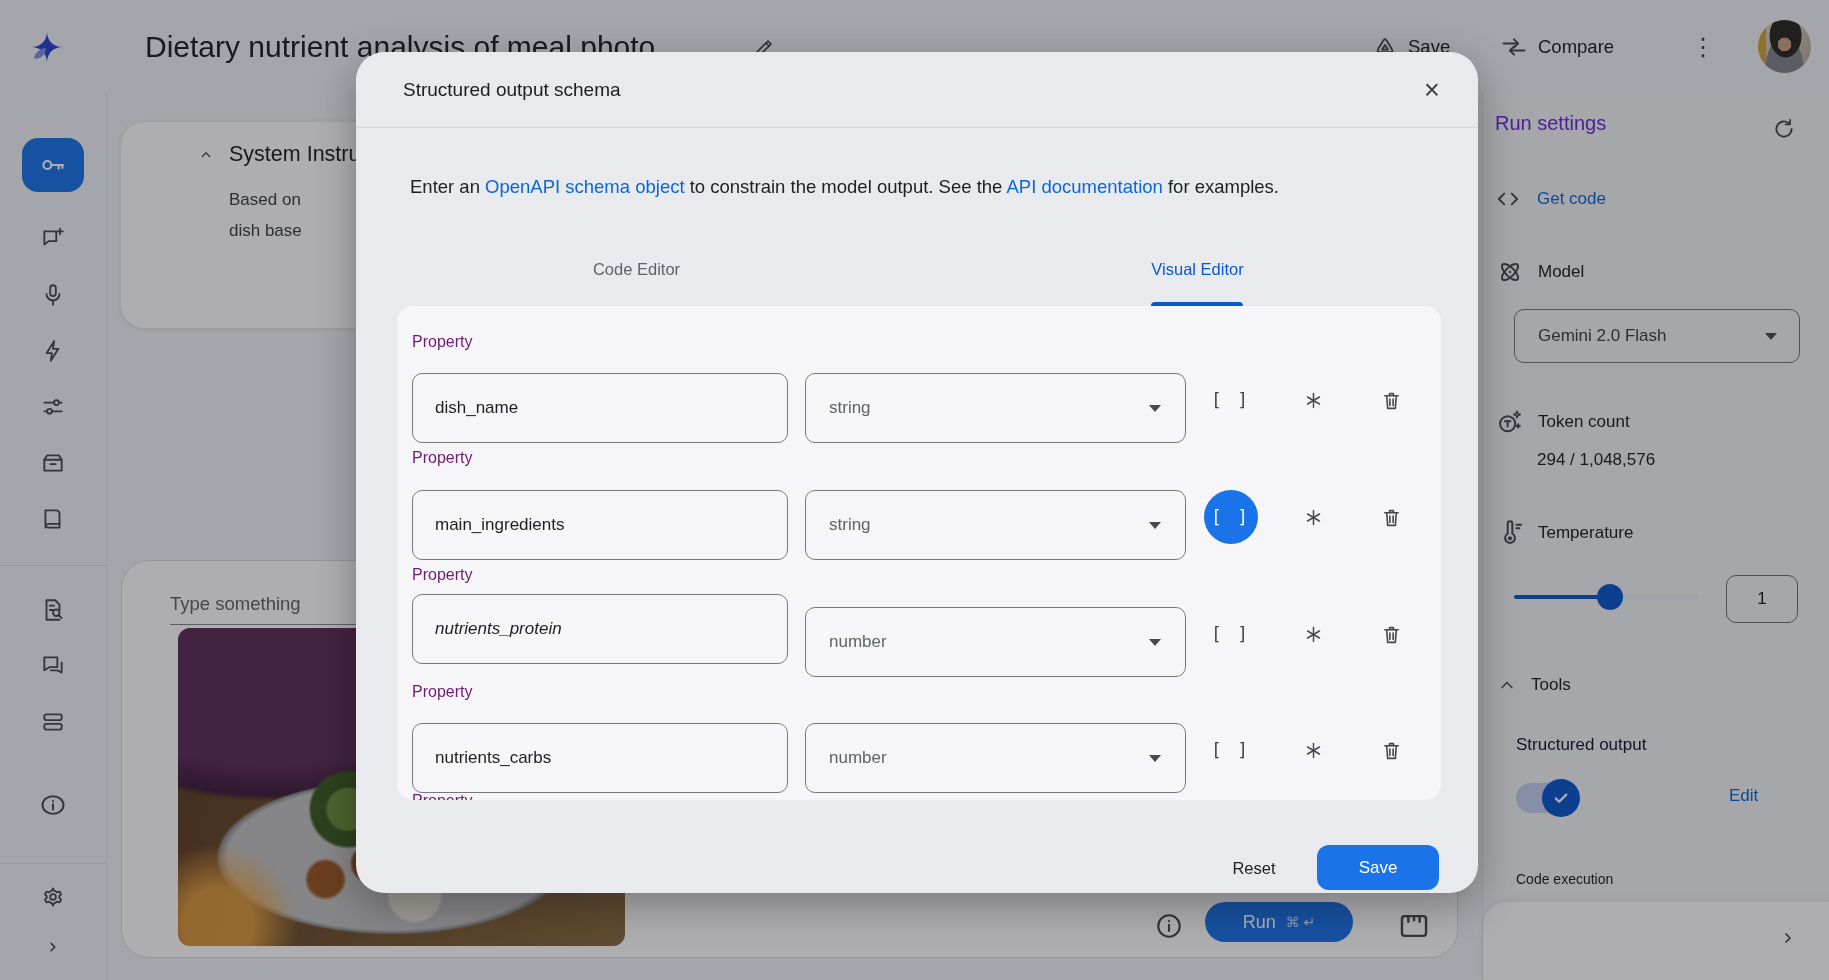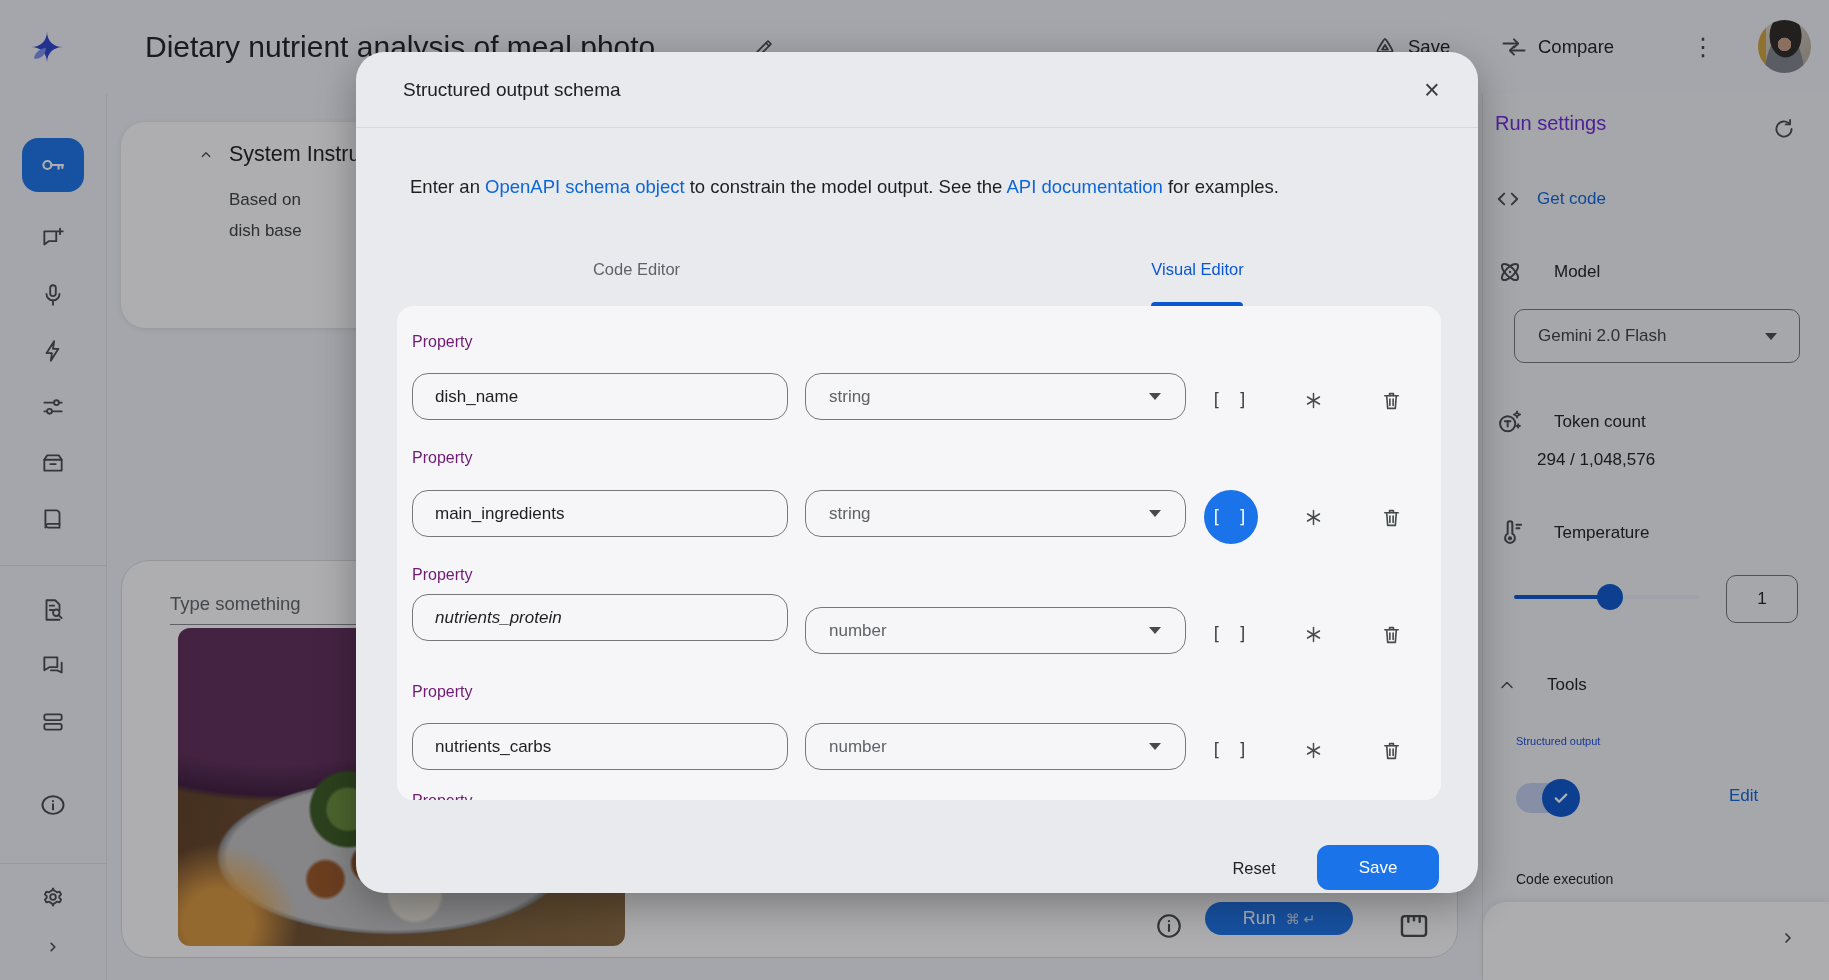--- a/index.html
+++ b/index.html
@@ -67,7 +67,7 @@
   .rp-refresh { position:absolute; left:288px; top:22px; width:26px; height:26px; cursor:pointer; }
   .rp-getcode { position:absolute; left:12px; top:92px; display:flex; align-items:center; gap:16px; cursor:pointer; }
   .rp-getcode .lbl { font-size:17px; font-weight:500; color:#0b66da; }
-  .rp-row { position:absolute; display:flex; align-items:center; gap:30px; }
+  .rp-row { position:absolute; display:flex; align-items:center; gap:14px; }
   .rp-row .lbl { font-size:17px; font-weight:500; color:#202124; }
   .rp-select { position:absolute; left:31px; top:215px; width:286px; height:54px; border:1px solid #74777b; border-radius:10px;
                display:flex; align-items:center; cursor:pointer; }

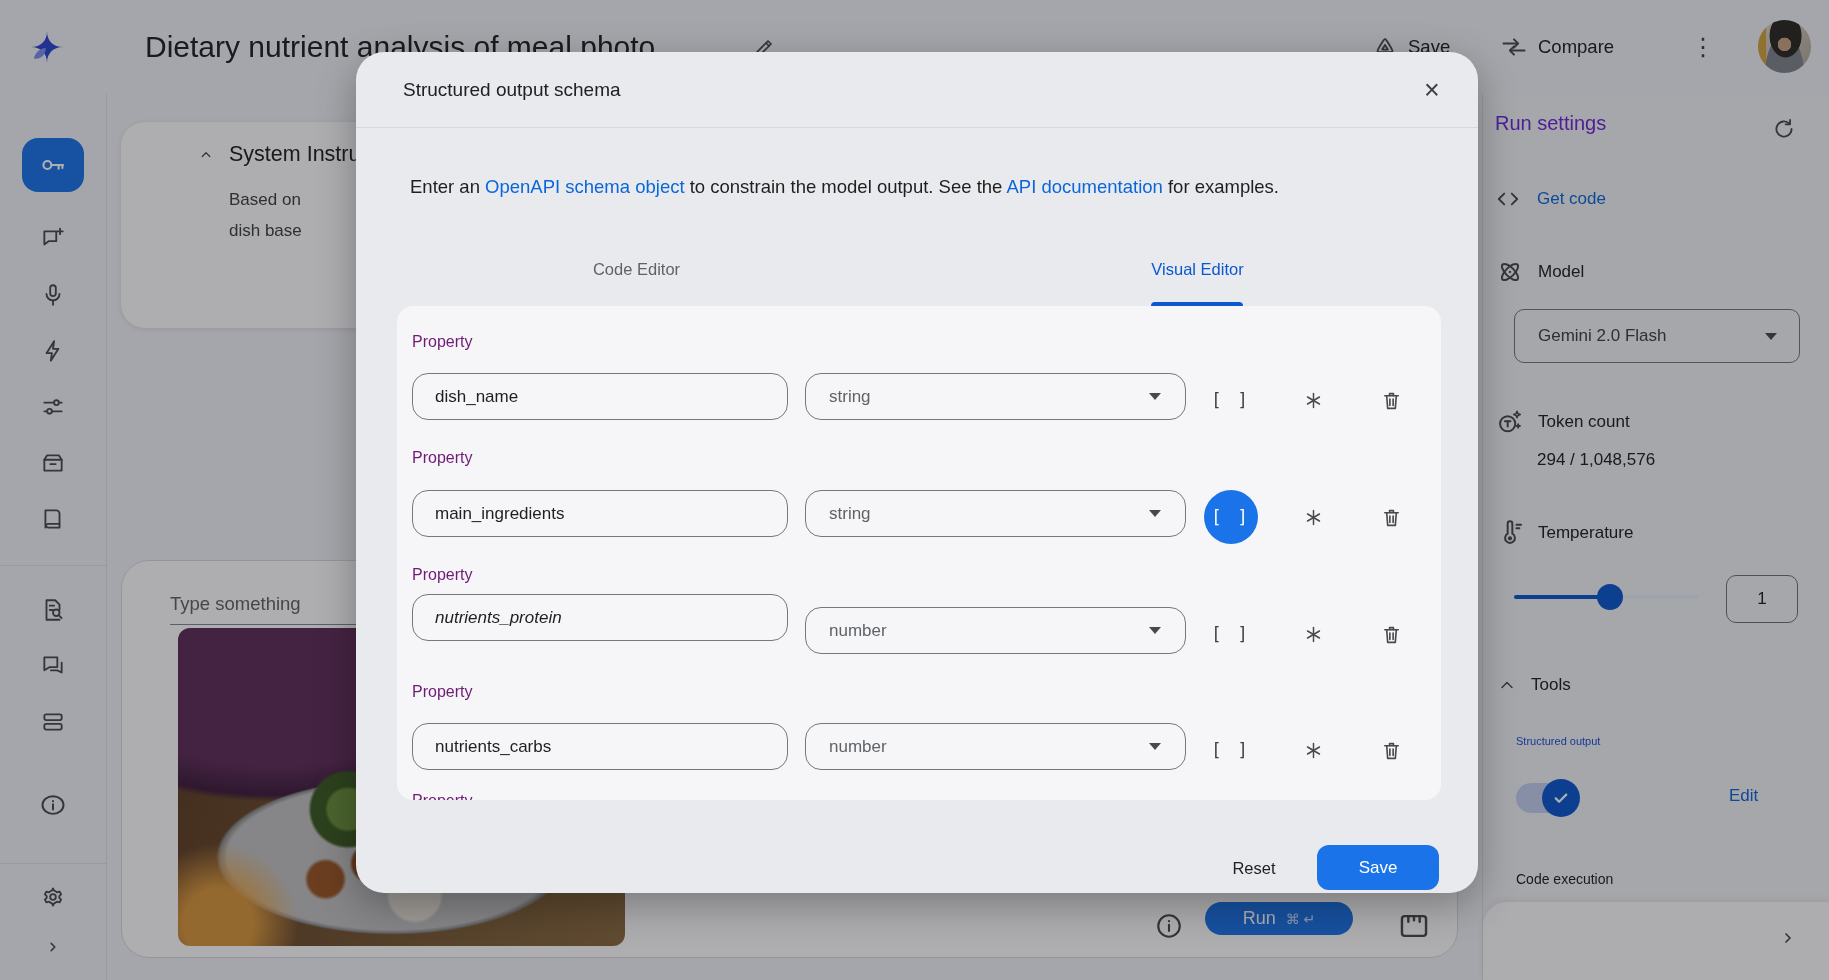--- a/index.html
+++ b/index.html
@@ -106,7 +106,7 @@
   .tab-underline { position:absolute; left:795px; bottom:0; width:92px; height:4px; border-radius:4px 4px 0 0; background:#0b57d0; }
   .m-panel { position:absolute; left:41px; top:254px; width:1044px; height:494px; border-radius:16px; background:#f6f6f8; overflow:hidden; }
   .prop-label { position:absolute; left:15px; font-size:16px; color:#701a75; }
-  .pfield { position:absolute; height:47px; border:1px solid #77787b; border-radius:16px; background:transparent; }
+  .pfield { position:absolute; height:70px; border:1px solid #77787b; border-radius:10px; background:transparent; }
   .pname { left:15px; width:376px; font-size:17px; color:#1f1f1f; padding:0 22px; outline:none; font-family:"Liberation Sans",sans-serif; }
   .ptype { left:408px; width:381px; display:flex; align-items:center; cursor:pointer; }
   .ptype .val { margin-left:23px; font-size:17px; color:#5f6368; }

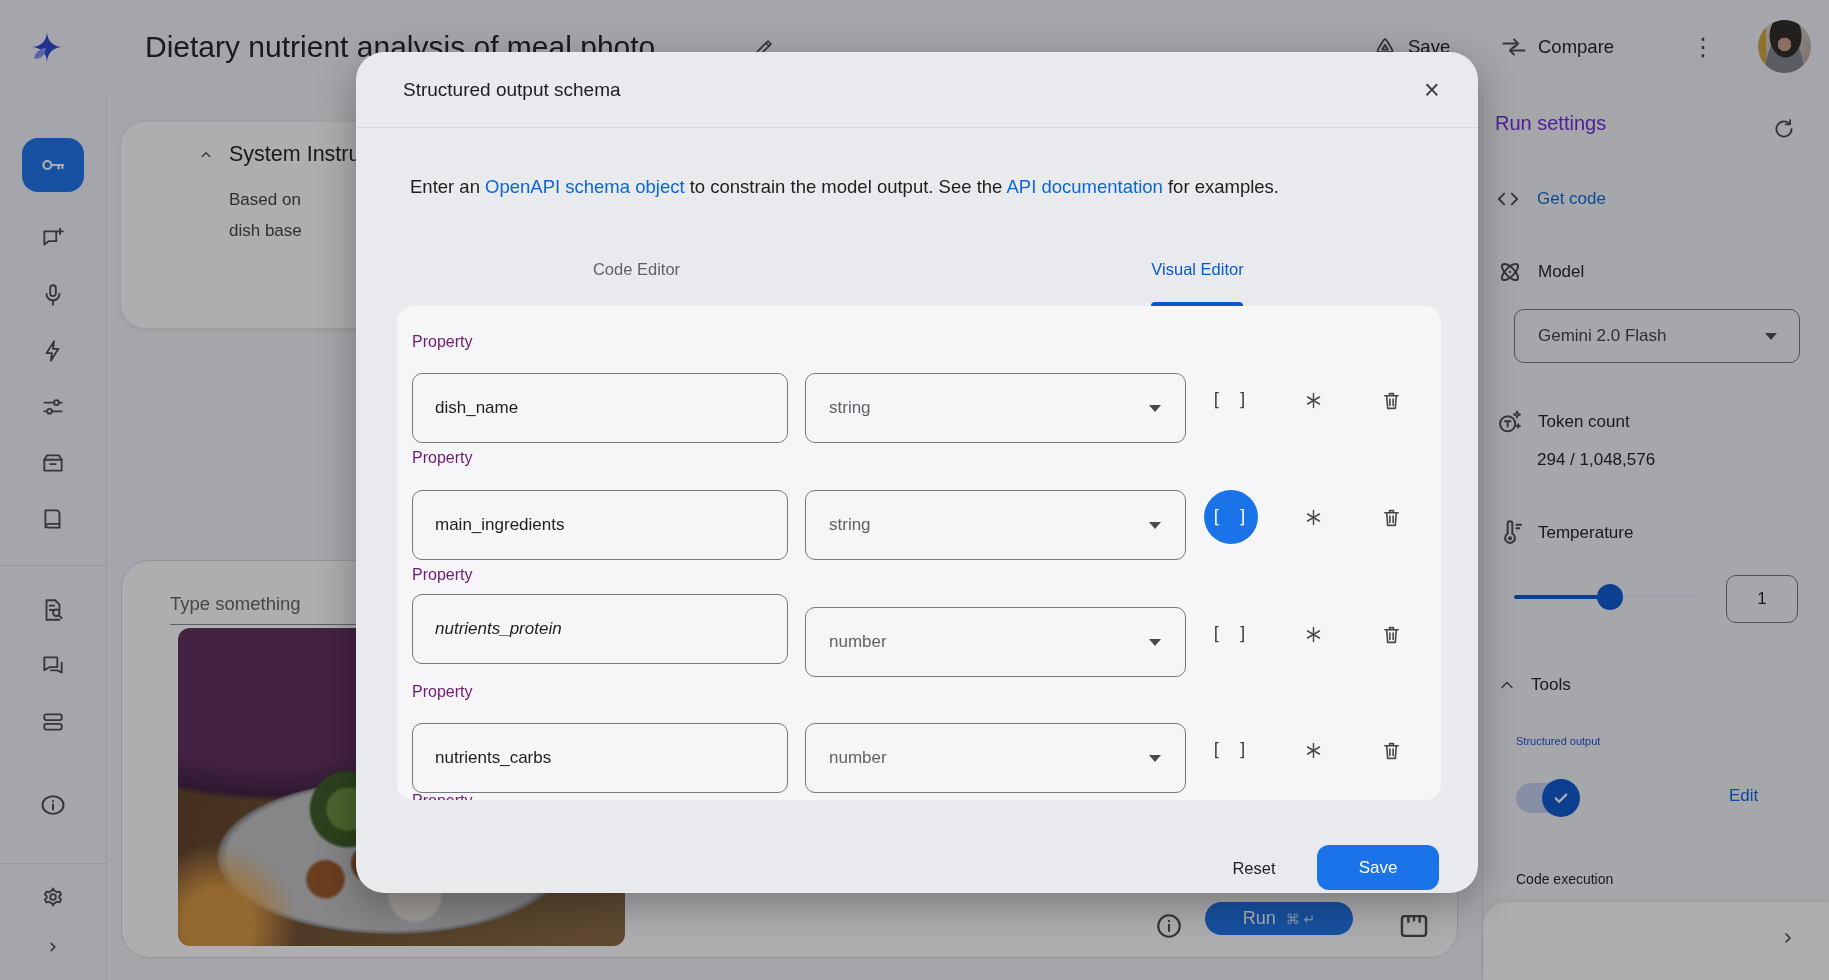--- a/index.html
+++ b/index.html
@@ -81,7 +81,7 @@
   .slider .thumb { position:absolute; left:83px; top:1px; width:26px; height:26px; border-radius:50%; background:#0b57d0; }
   .temp-box { position:absolute; left:243px; top:481px; width:72px; height:48px; border:1px solid #6f7276; border-radius:10px;
               display:flex; align-items:center; justify-content:center; font-size:17px; color:#202124; }
-  .so-label { position:absolute; left:33px; top:641px; font-size:11px; color:#1d4ed8; }
+  .so-label { position:absolute; left:33px; top:641px; font-size:17px; color:#0f172a; }
   .toggle { position:absolute; left:33px; top:689px; width:62px; height:30px; border-radius:15px; background:#c2d1f0; cursor:pointer; }
   .toggle .knob { position:absolute; right:-2px; top:-4px; width:38px; height:38px; border-radius:50%; background:#0b57d0;
                   display:flex; align-items:center; justify-content:center; }

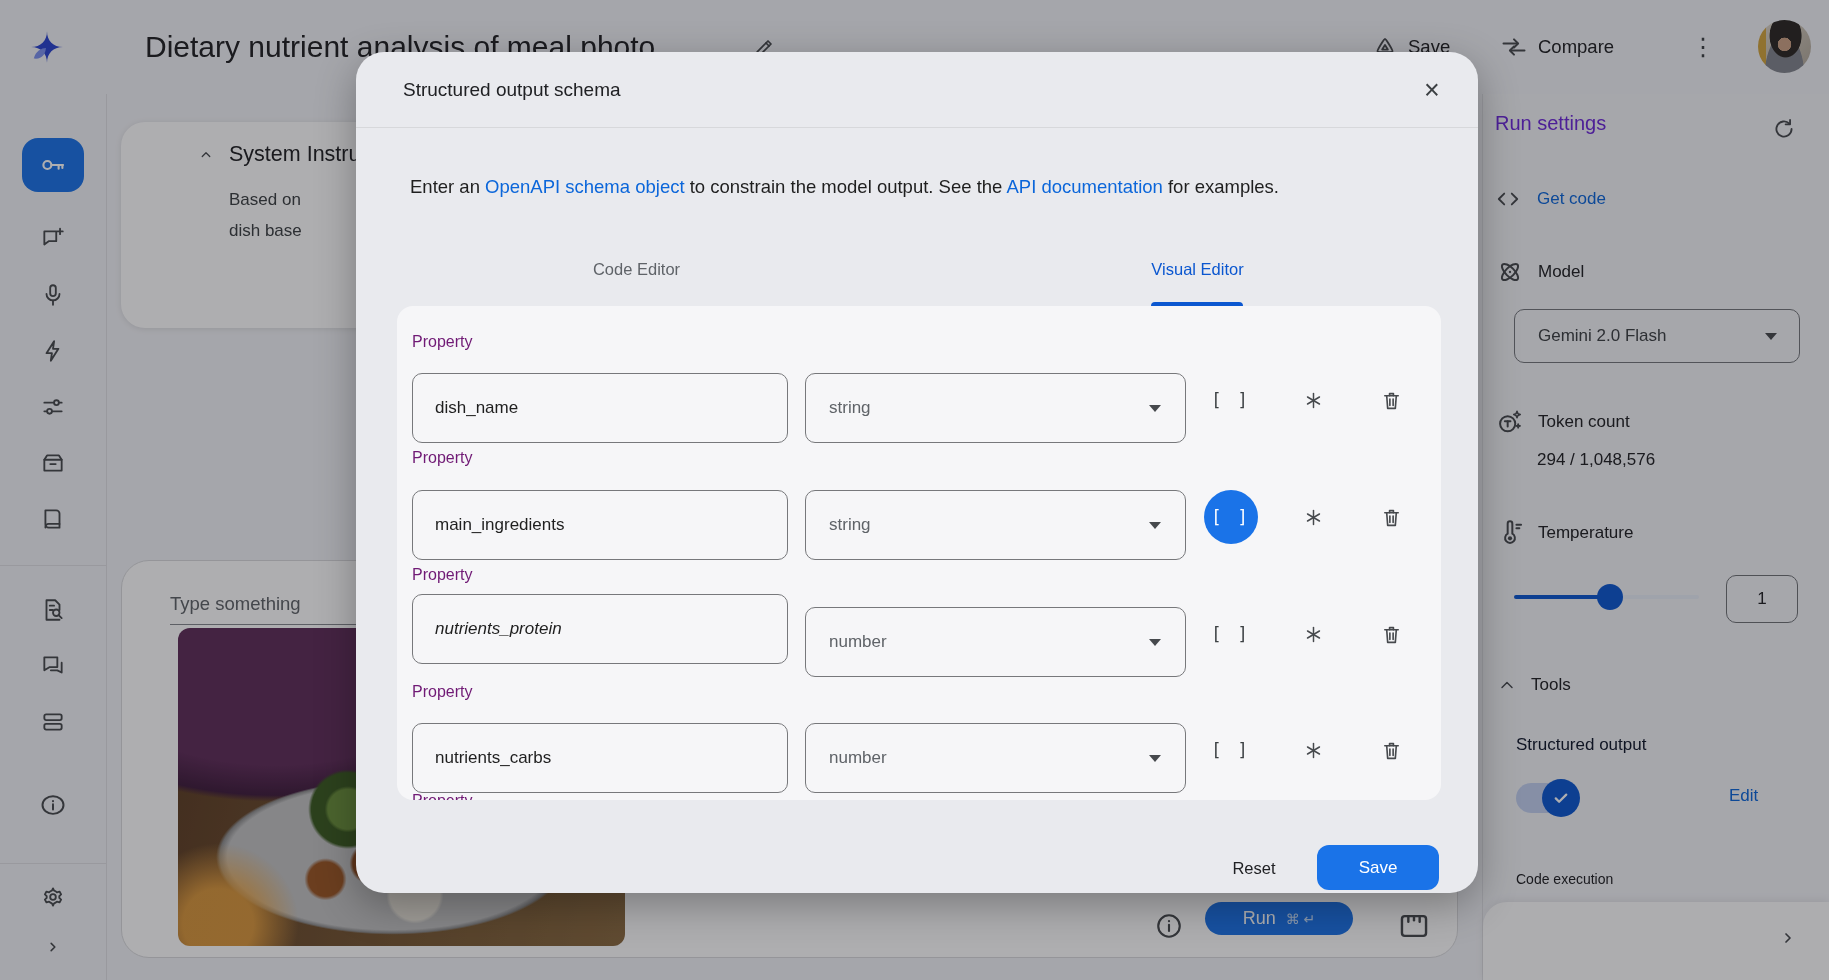--- a/index.html
+++ b/index.html
@@ -56,7 +56,7 @@
       linear-gradient(105deg, #5a3b22, #7a5a35 60%, #8a6a40);
   }
   .run-row-info { position:absolute; left:1032px; top:350px; width:30px; height:30px; cursor:pointer; }
-  .run-pill { position:absolute; left:1083px; top:341px; width:148px; height:33px; border-radius:24px; background:#1a73e8; color:#fff;
+  .run-pill { position:absolute; left:1083px; top:341px; width:148px; height:40px; border-radius:24px; background:#1a73e8; color:#fff;
               display:flex; align-items:center; justify-content:center; gap:10px; font-size:18px; font-weight:500; cursor:pointer; }
   .run-shortcut { font-size:14px; opacity:.75; font-weight:400; }
   .ruler-btn { position:absolute; left:1275px; top:348px; width:34px; height:34px; cursor:pointer; }

